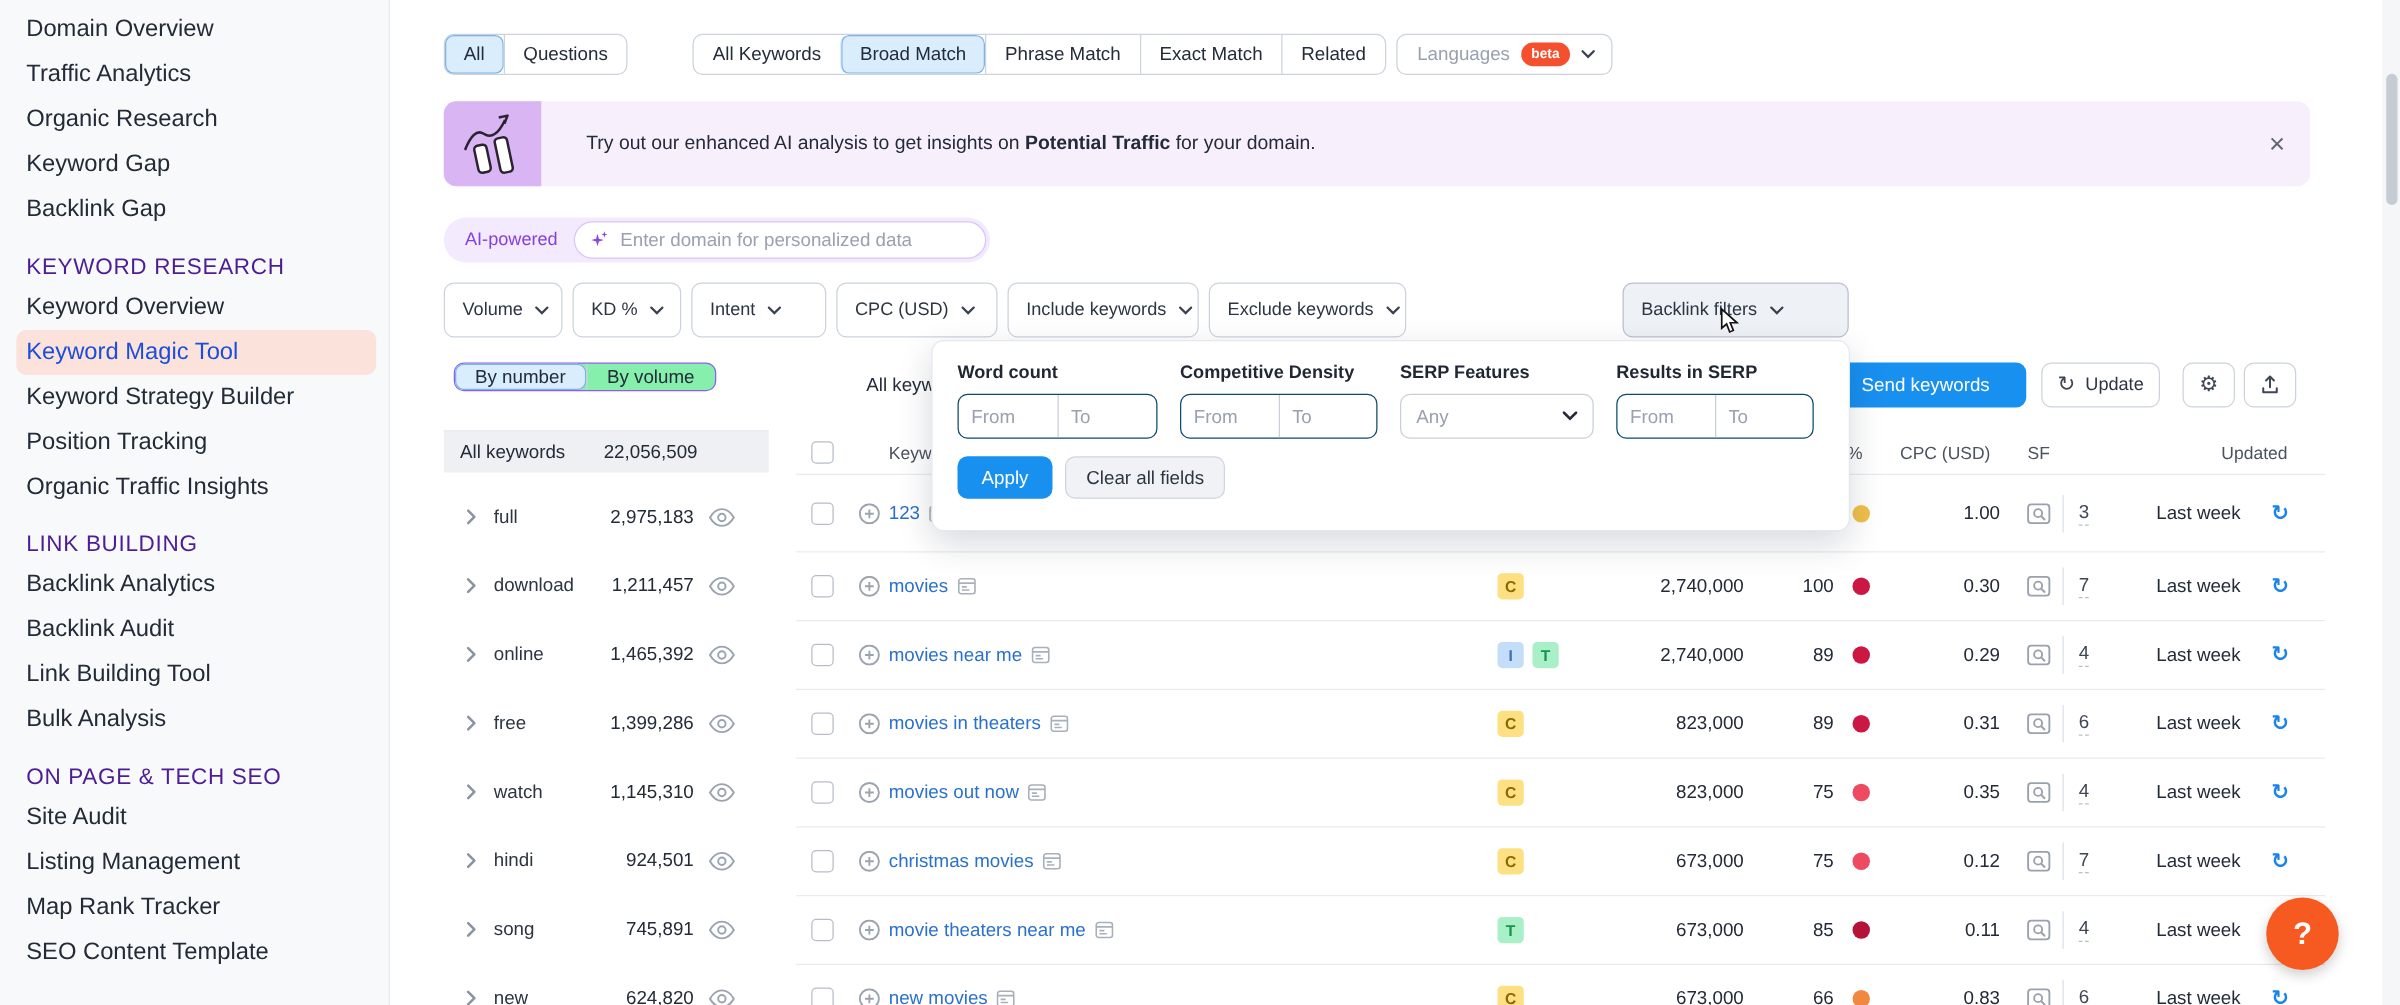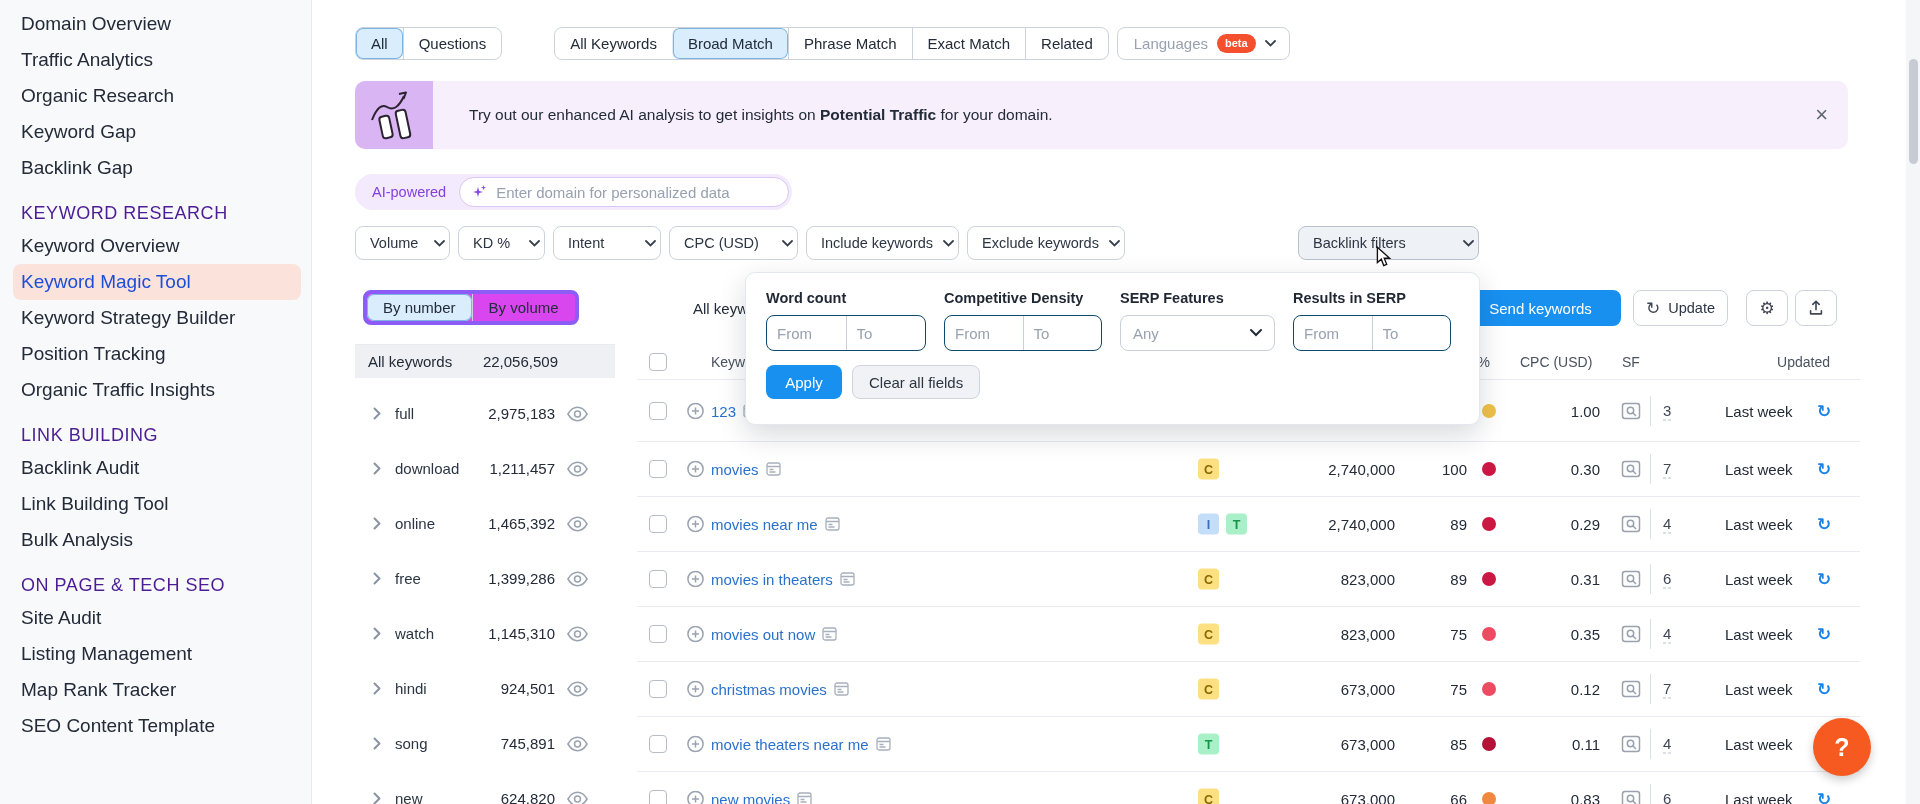--- a/index.html
+++ b/index.html
@@ -34,7 +34,7 @@
   input::placeholder{color:#98a1b0}
   
   .filters{position:absolute;left:43px;top:226px;display:flex;gap:8px}
-  .fbtn{height:34px;border:1px solid #ccd3dd;border-radius:8px;background:#fff;display:flex;align-items:center;justify-content:space-between;gap:10px;padding:0 4px 0 14px;font-size:14.5px;color:#2c3542;cursor:pointer;white-space:nowrap}
+  .fbtn{height:44px;border:1px solid #ccd3dd;border-radius:8px;background:#fff;display:flex;align-items:center;gap:10px;padding:0 4px 0 14px;font-size:14.5px;color:#2c3542;cursor:pointer;white-space:nowrap}
   .w-volume{min-width:95px}.w-kd{min-width:87px}.w-intent{min-width:108px}.w-cpc{min-width:129px}.w-inc{min-width:131px}.w-exc{min-width:131px}
   .adv{position:absolute;left:986px;top:226px;min-width:181px;background:#eef1f5;border-color:#b9c1cd}
   

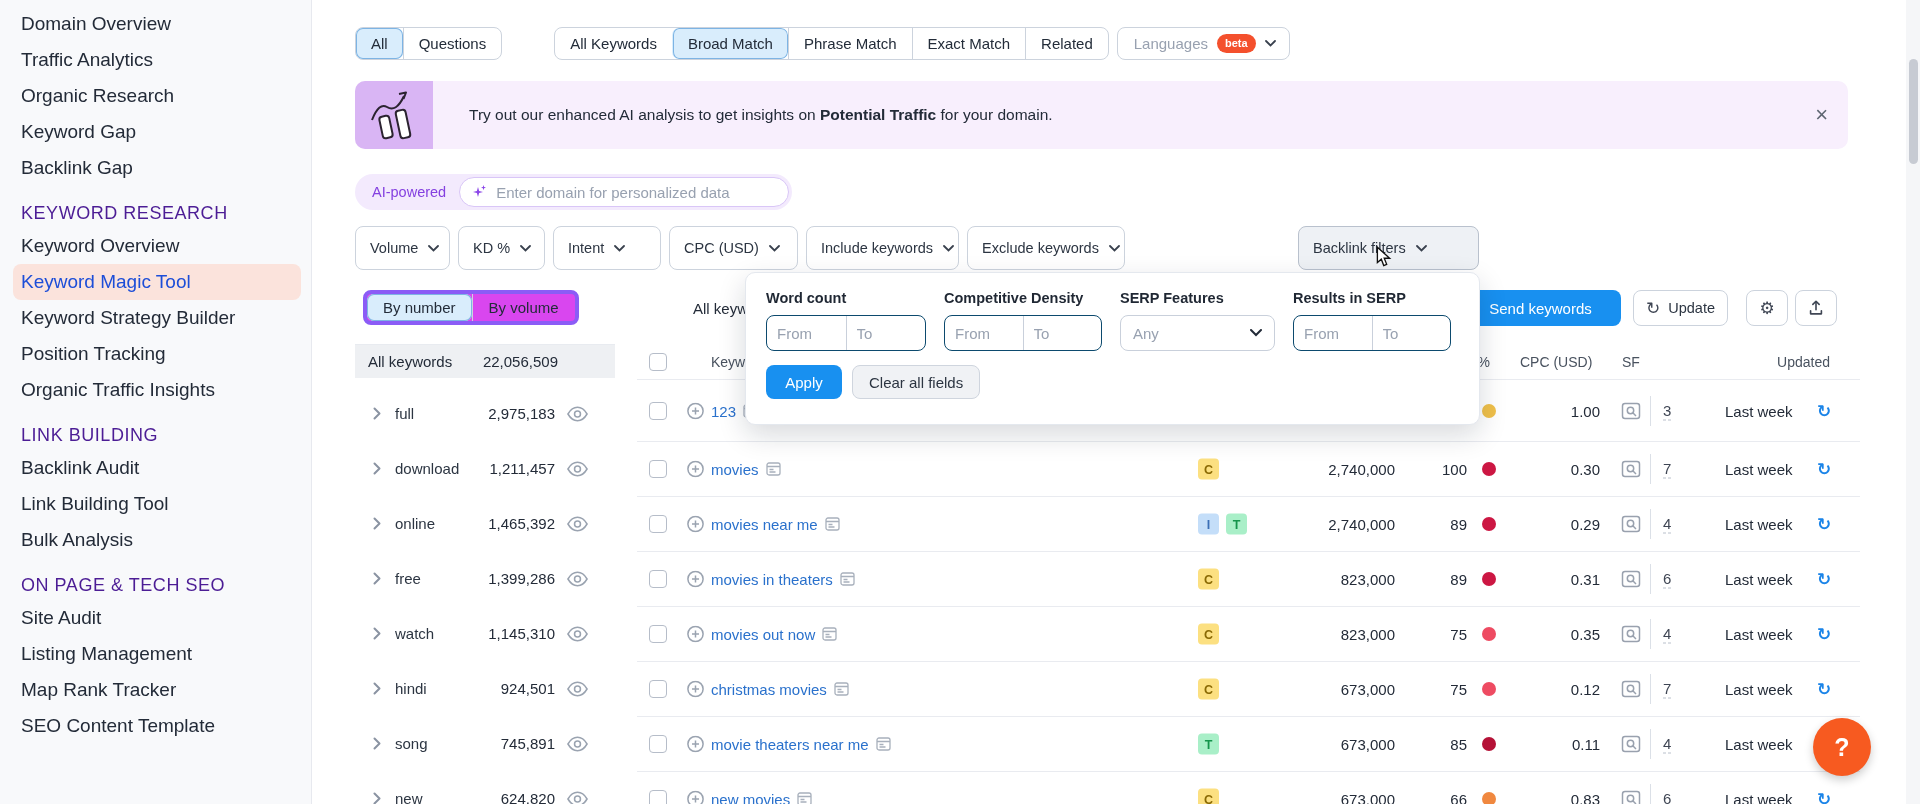--- a/index.html
+++ b/index.html
@@ -38,7 +38,7 @@
   .w-volume{min-width:95px}.w-kd{min-width:87px}.w-intent{min-width:108px}.w-cpc{min-width:129px}.w-inc{min-width:131px}.w-exc{min-width:131px}
   .adv{position:absolute;left:986px;top:226px;min-width:181px;background:#eef1f5;border-color:#b9c1cd}
   
-  .toggle{position:absolute;left:51px;top:290px;display:flex;border:4px solid #8b5cf6;border-radius:8px;height:35px;background:#d946ef;z-index:2}
+  .toggle{position:absolute;left:51px;top:290px;display:flex;border:1px solid #8b5cf6;border-radius:8px;height:23px;background:#86efac;z-index:2}
   .tseg{padding:0 16px;display:flex;align-items:center;font-size:15px;color:#232c39;cursor:pointer}
   .tseg+.tseg{border-left:1px solid #ccd3dd}
   .tseg.sel{background:#d9edfc;box-shadow:inset 0 0 0 1px #7db4e4;border-radius:7px;border-left-color:transparent}

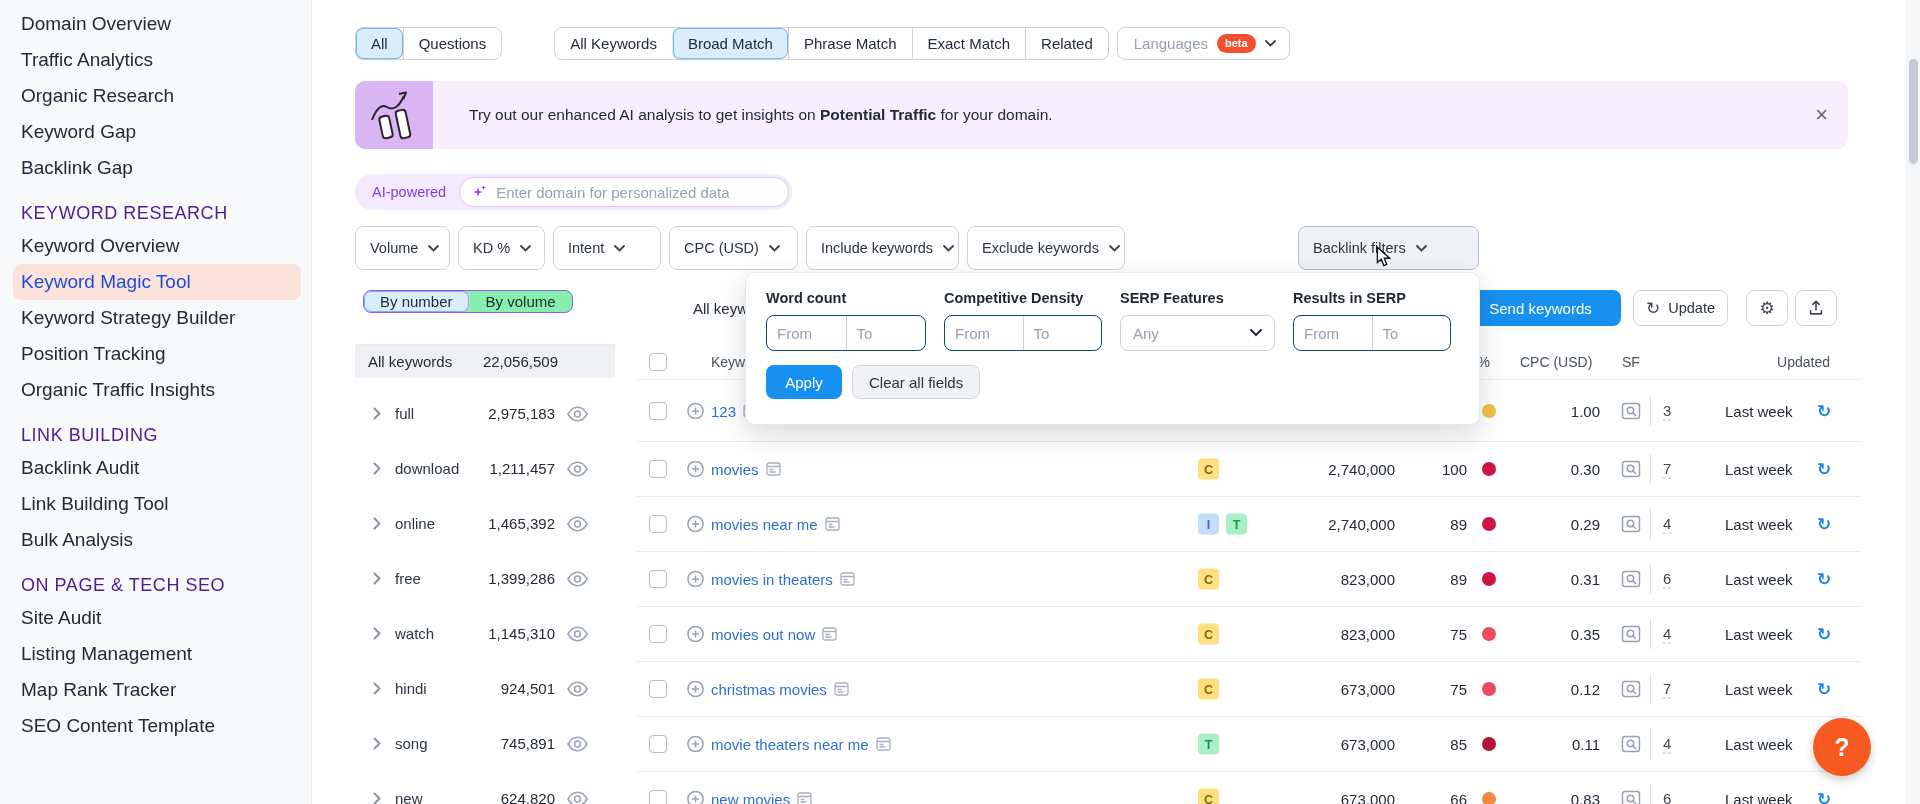--- a/index.html
+++ b/index.html
@@ -116,6 +116,7 @@
     <div class="nav-item">Position Tracking</div>
     <div class="nav-item">Organic Traffic Insights</div>
     <div class="nav-title">LINK BUILDING</div>
+    <div class="nav-item">Backlink Analytics</div>
     <div class="nav-item">Backlink Audit</div>
     <div class="nav-item">Link Building Tool</div>
     <div class="nav-item">Bulk Analysis</div>

